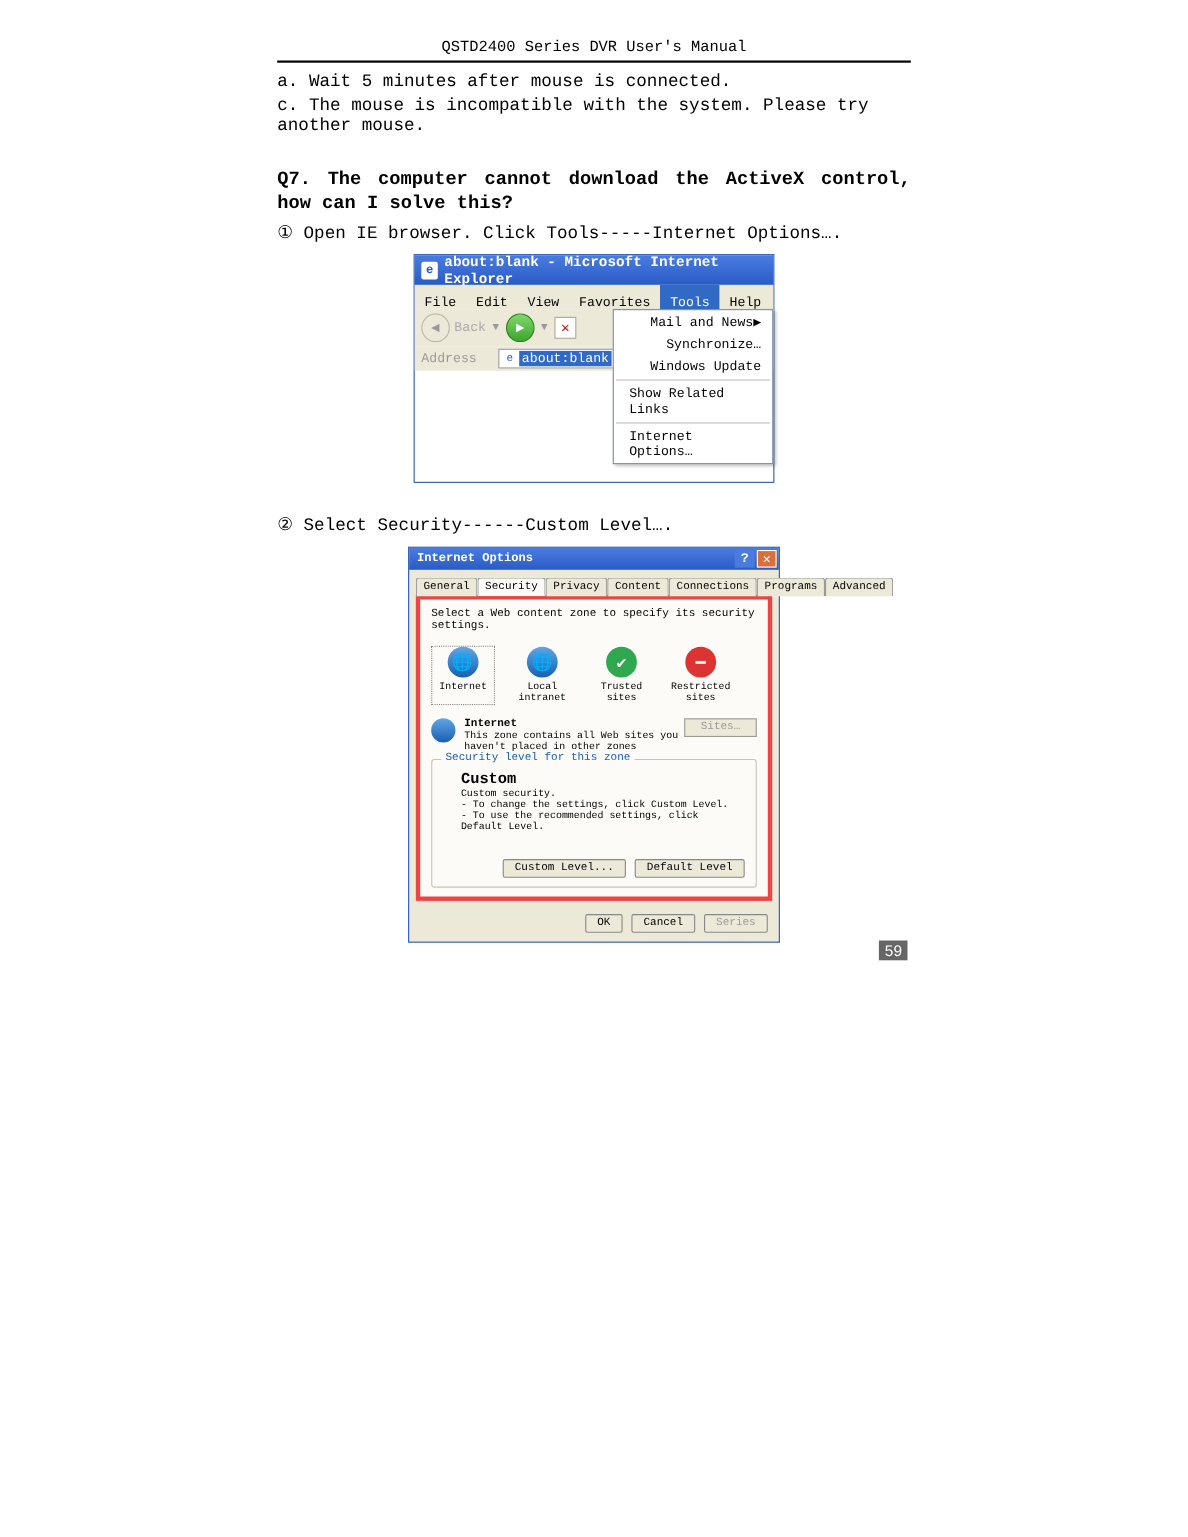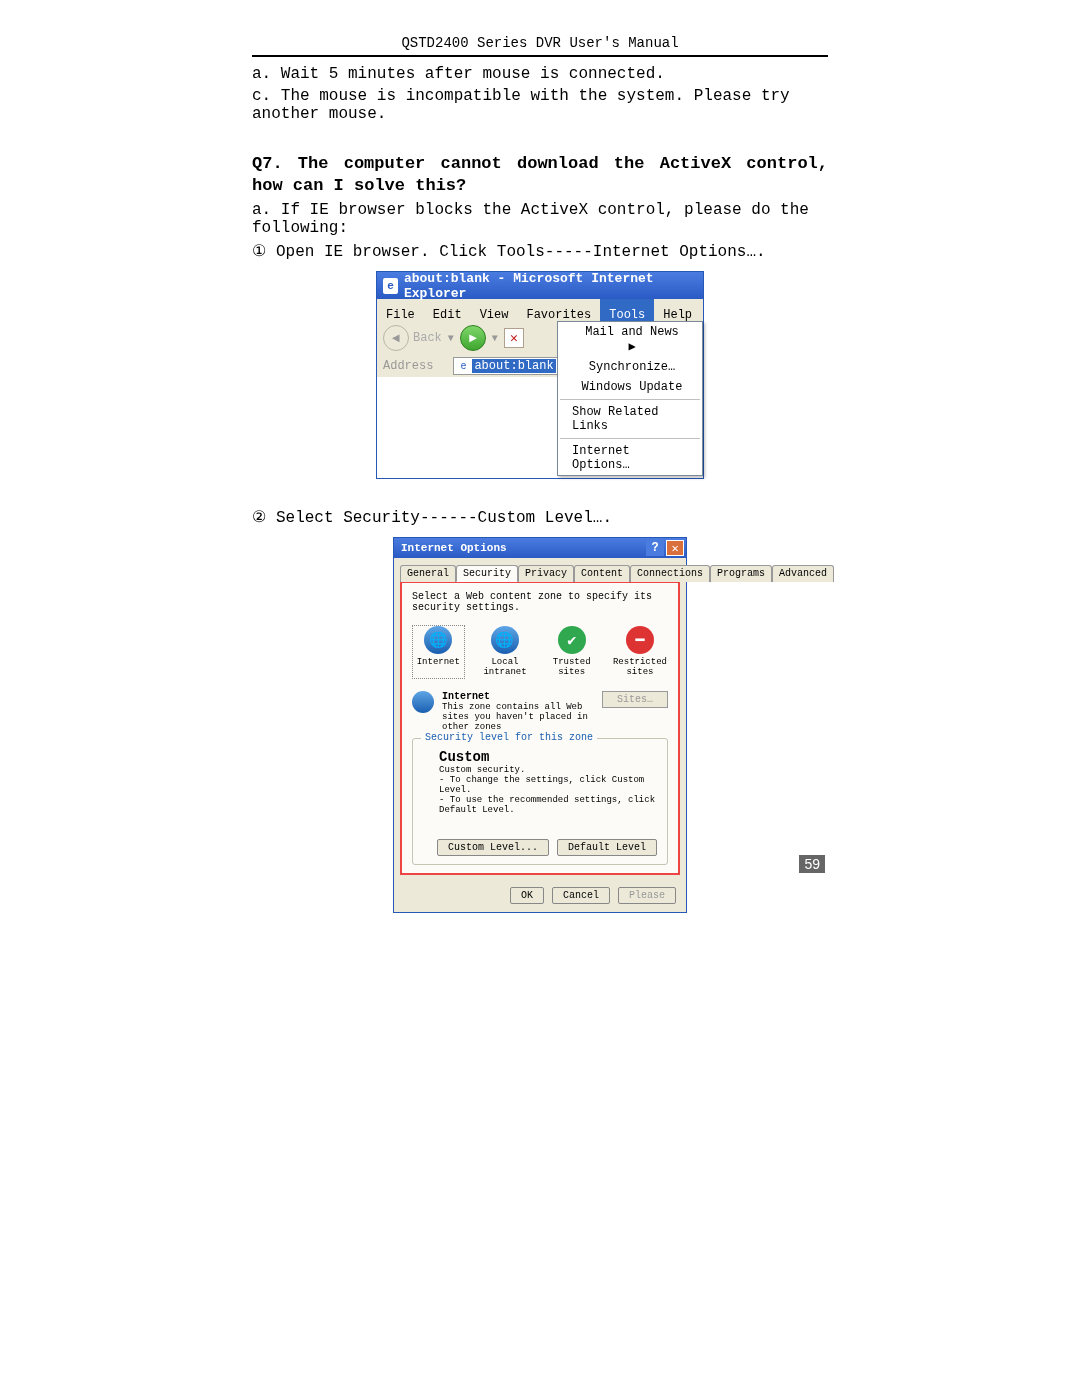--- a/index.html
+++ b/index.html
@@ -327,7 +327,6 @@
   <div class="body-line">c. The mouse is incompatible with the system. Please try another mouse.</div>
 
   <div class="q-heading justify section-gap">Q7. The computer cannot download the ActiveX control, how can I solve this?</div>
-  <div class="body-line">a. If IE browser blocks the ActiveX control, please do the following:</div>
   <div class="body-line">①  Open IE browser. Click Tools-----Internet Options….</div>
 
   <div class="figure-wrap">

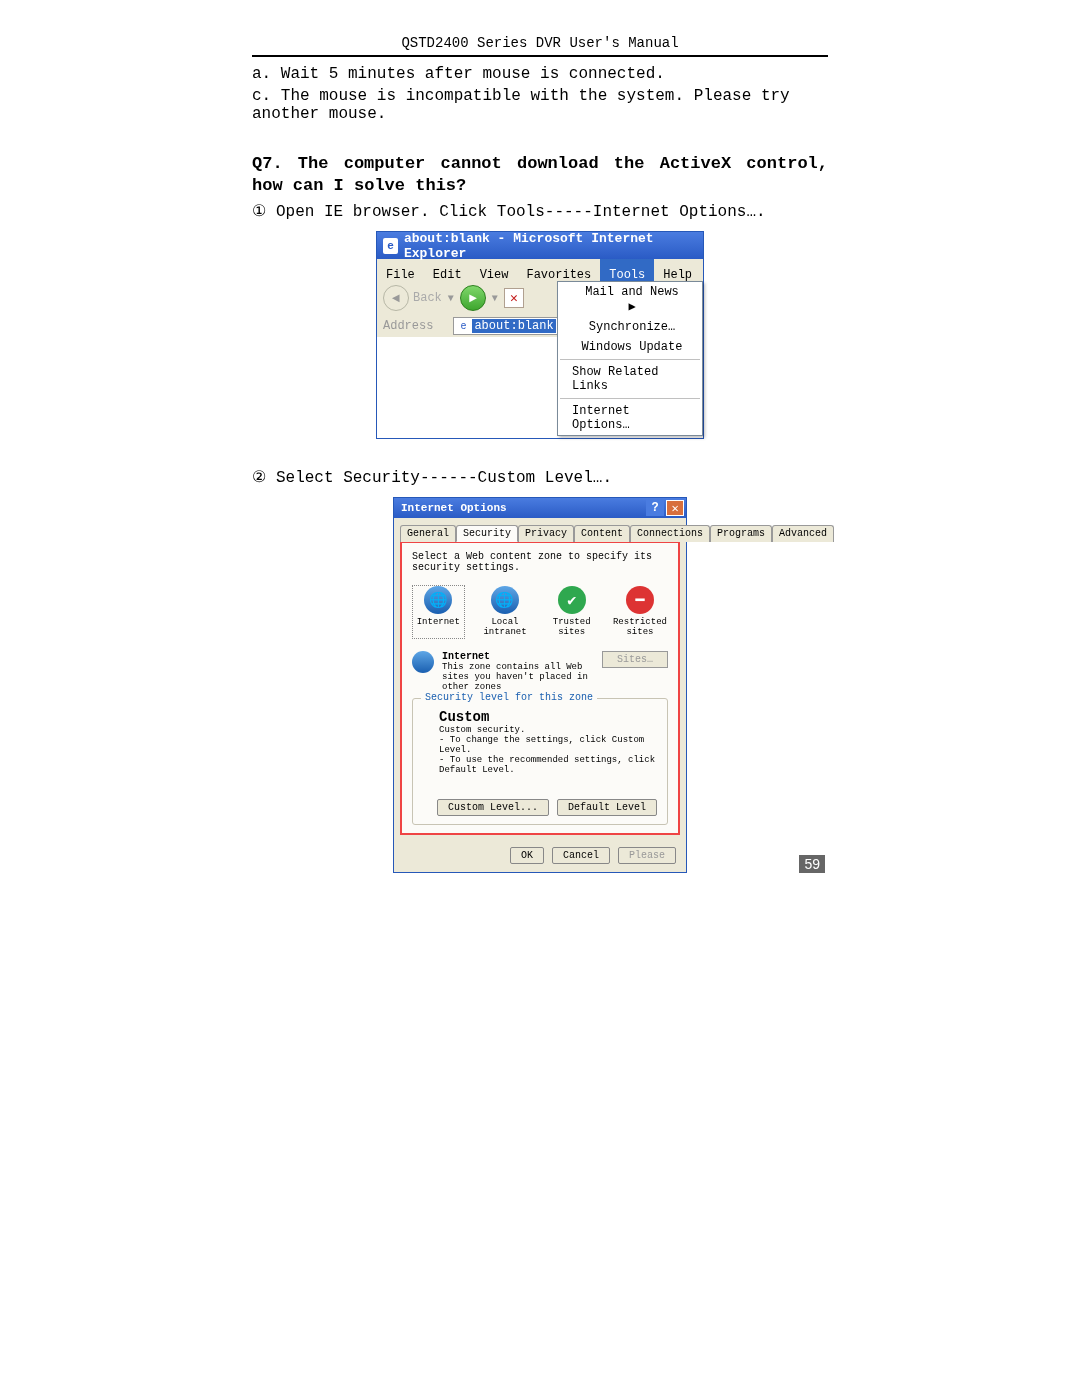--- a/index.html
+++ b/index.html
@@ -156,7 +156,6 @@
     justify-content:flex-end;
     align-items:center;
     color:#000;
-    flex-direction:column;
   }
   .dropdown .dd-sep {
     border-top:1px solid #c0c0c0;

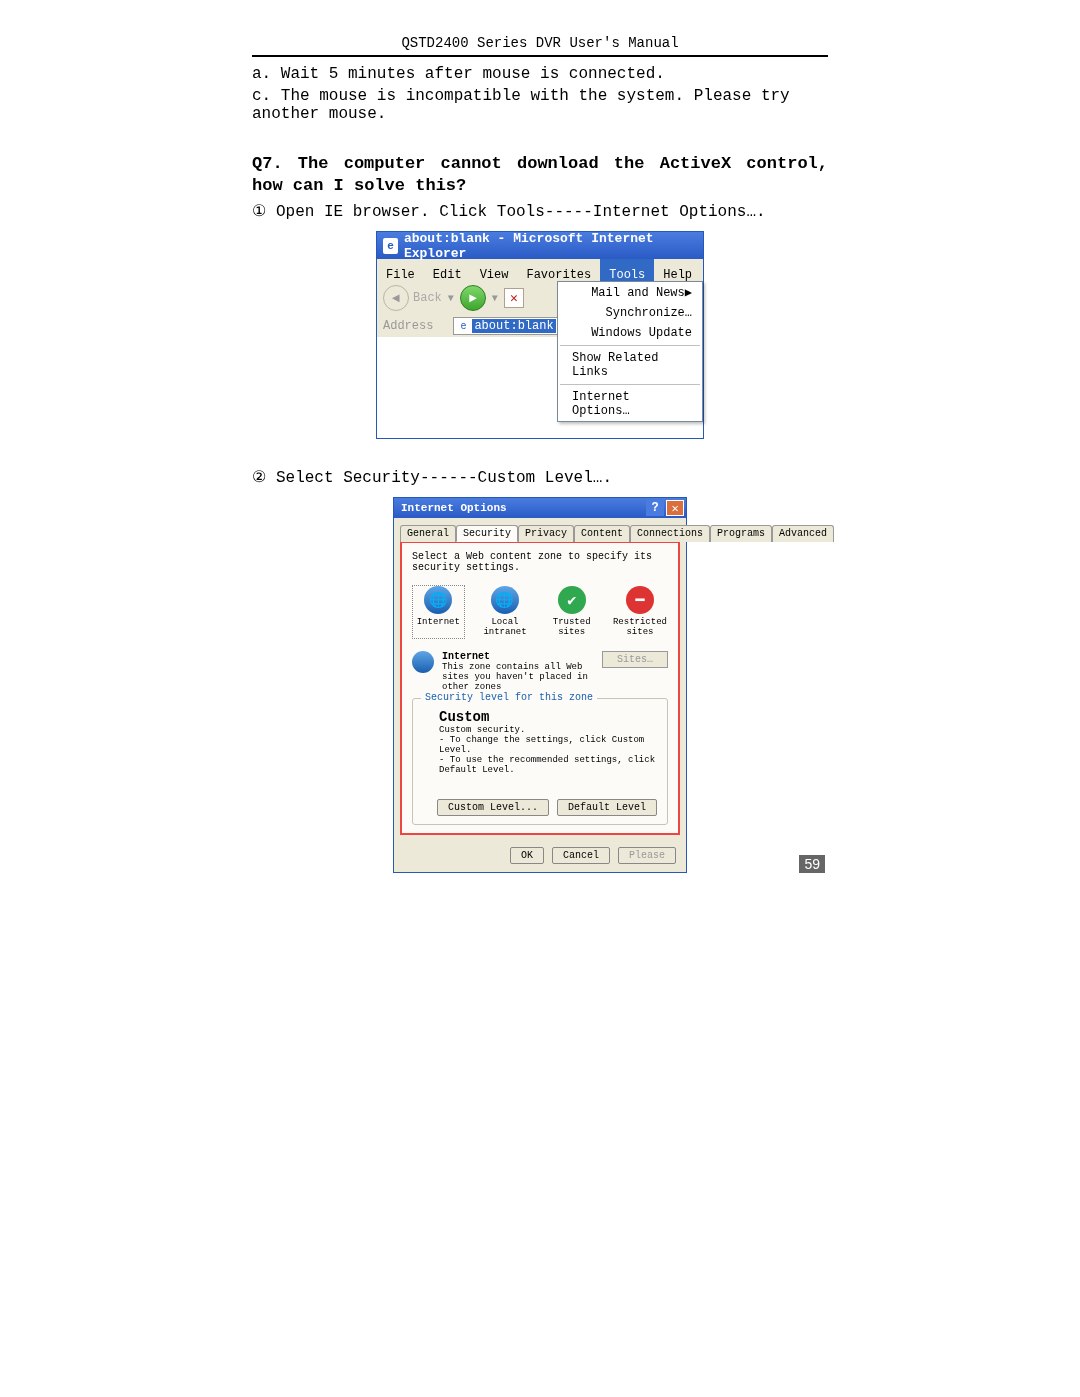--- a/index.html
+++ b/index.html
@@ -164,7 +164,7 @@
 
   
   .io-dialog {
-    width: 294px;
+    width: 338px;
     border: 1px solid #2658b8;
     background: #ece9d8;
     font-size: 10px;

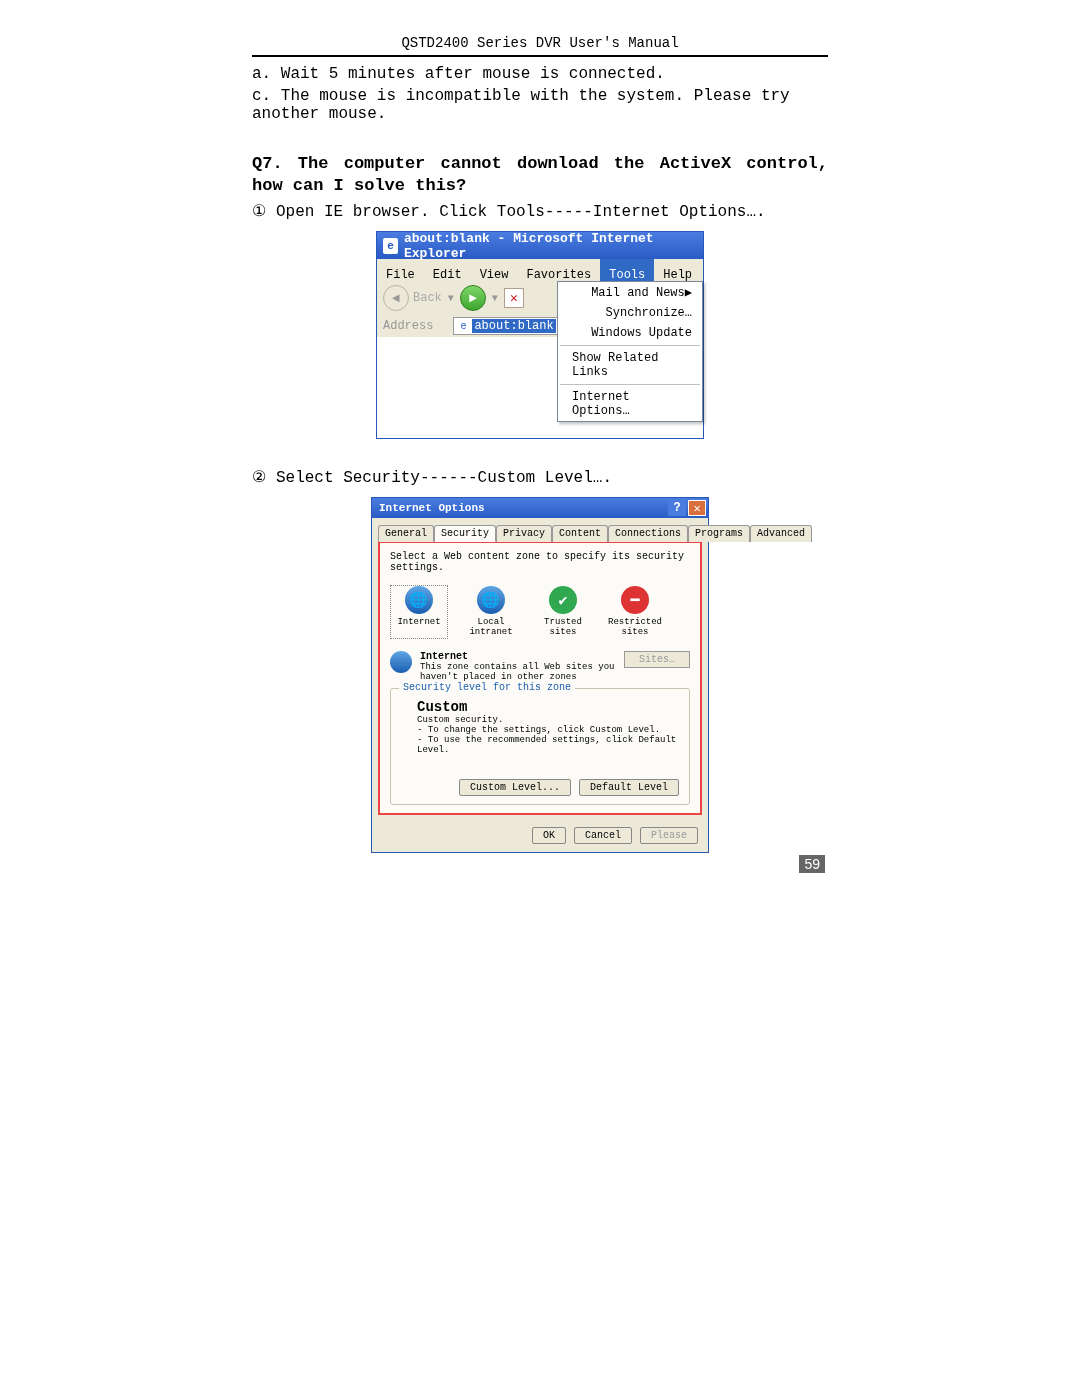--- a/index.html
+++ b/index.html
@@ -212,7 +212,7 @@
   }
   .io-body {
     margin: 0 6px 6px 6px;
-    border:2px solid #ef4444;
+    border:4px solid #ef4444;
     background:#fcfbf8;
     padding: 8px 10px 8px 10px;
   }

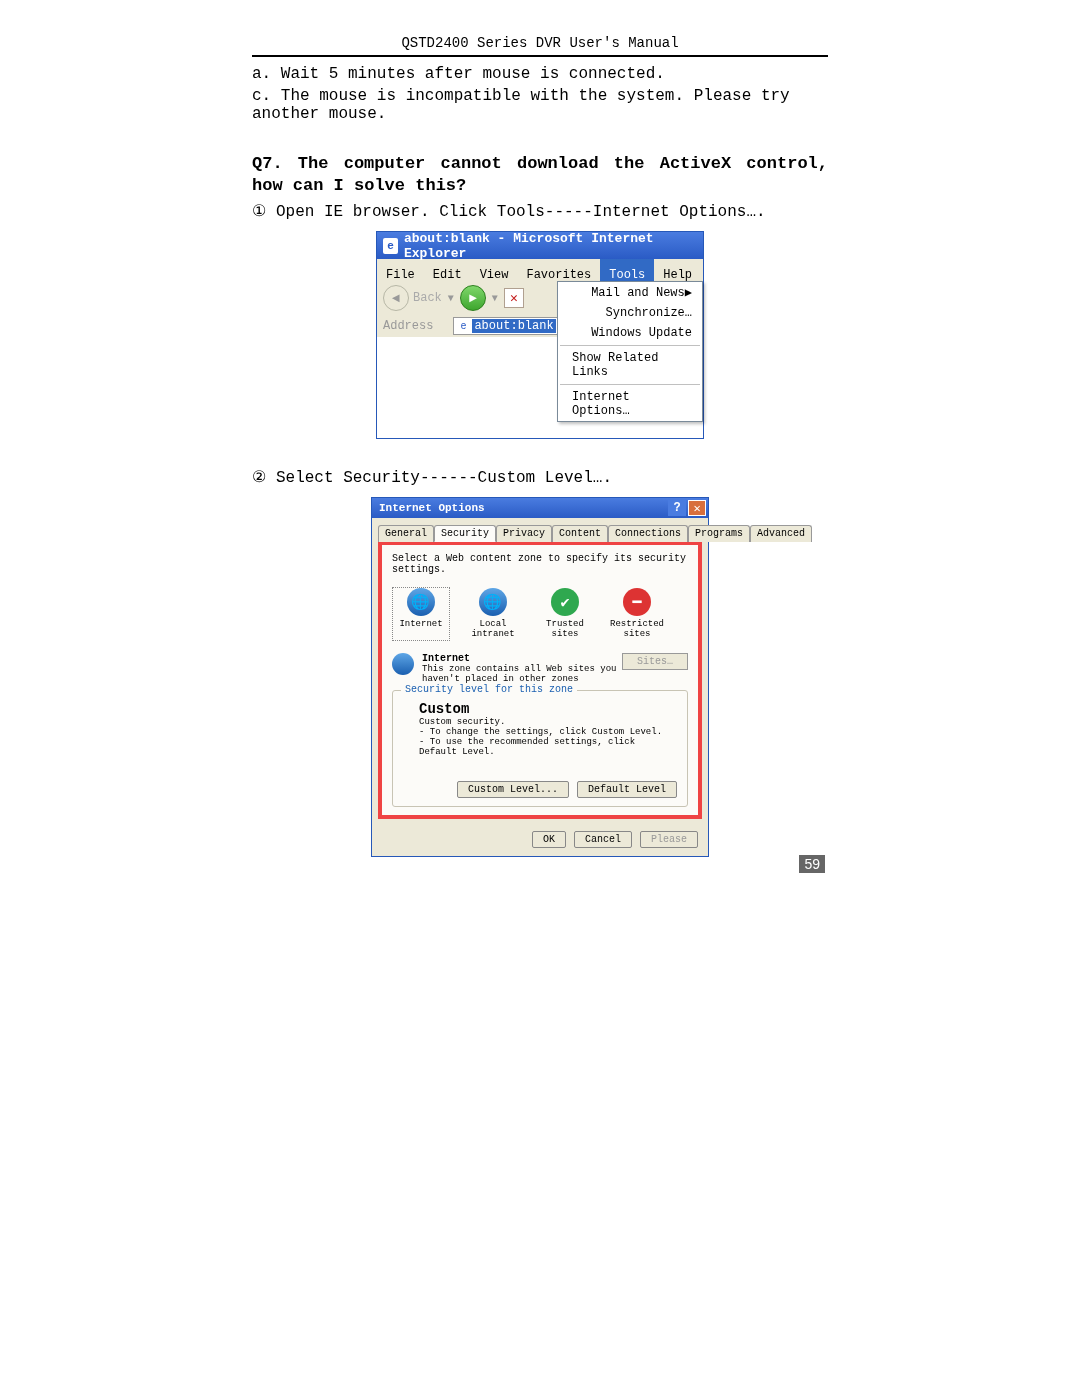--- a/index.html
+++ b/index.html
@@ -441,7 +441,7 @@
       <div class="io-footer">
         <div class="winbtn">OK</div>
         <div class="winbtn">Cancel</div>
-        <div class="winbtn disabled">Please</div>
+        <div class="winbtn disabled">Series</div>
       </div>
     </div>
   </div>

